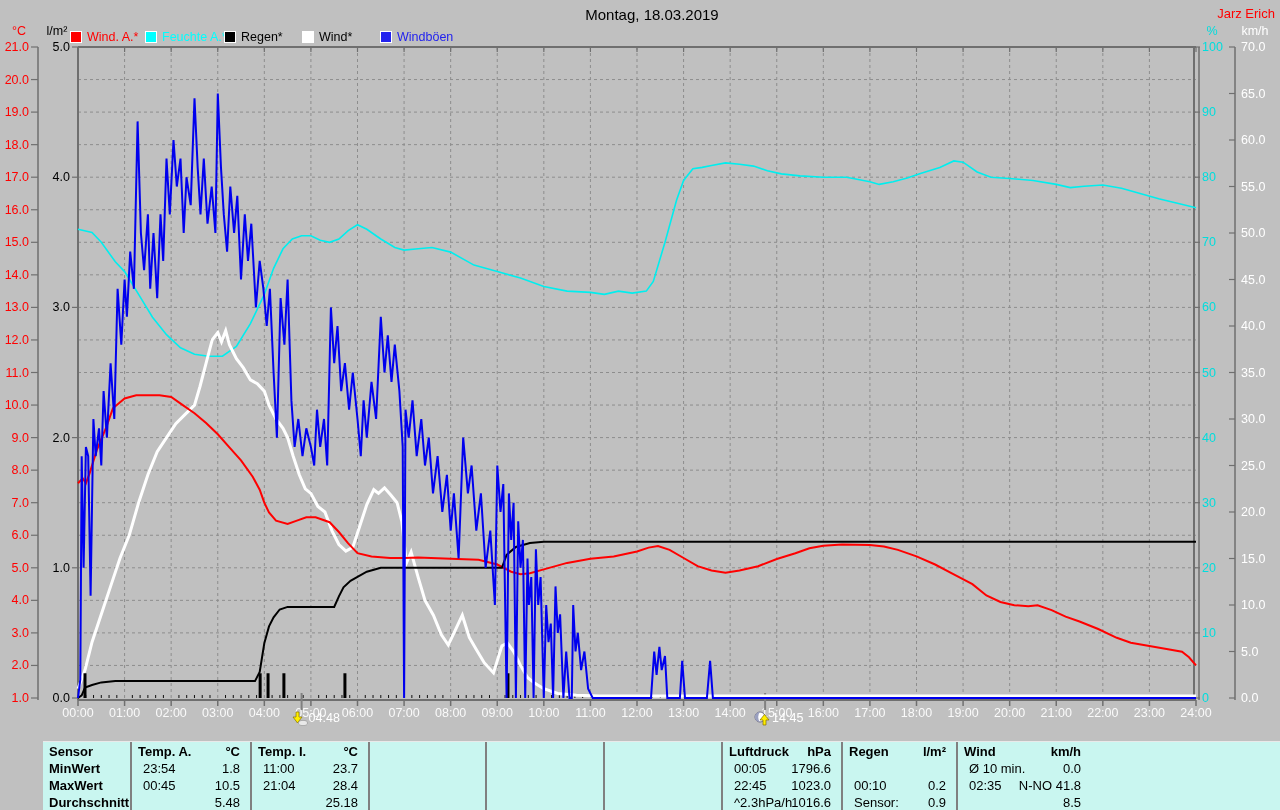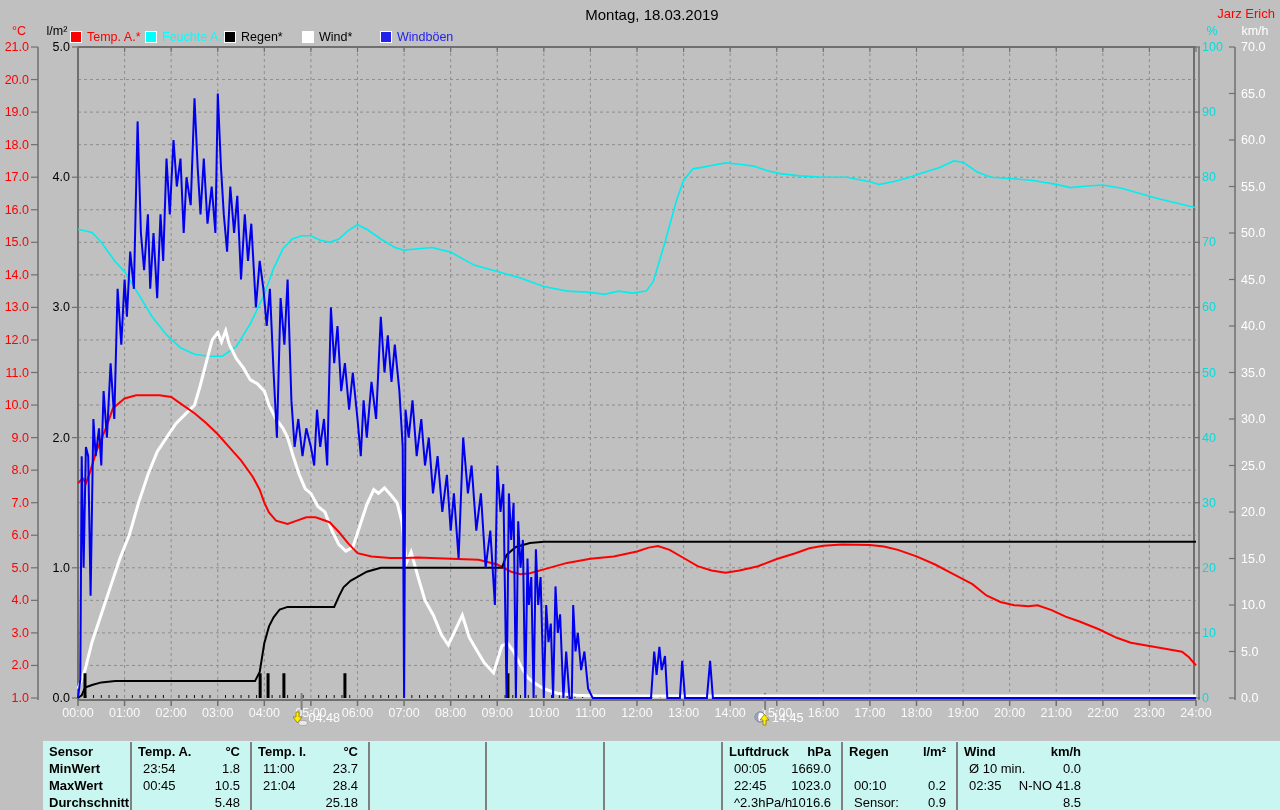--- a/index.html
+++ b/index.html
@@ -42,7 +42,7 @@
   <div class="legend">
     <span class="legend-item" style="left:70px">
       <span class="swatch" style="background: rgb(255, 0, 0);"></span>
-      <span class="lab" style="color: rgb(255, 0, 0);">Temp. A.*</span>
+      <span class="lab" style="color: rgb(255, 0, 0);">Wind. A.*</span>
     </span>
     <span class="legend-item" style="left:145px">
       <span class="swatch" style="background: rgb(0, 255, 255);"></span>

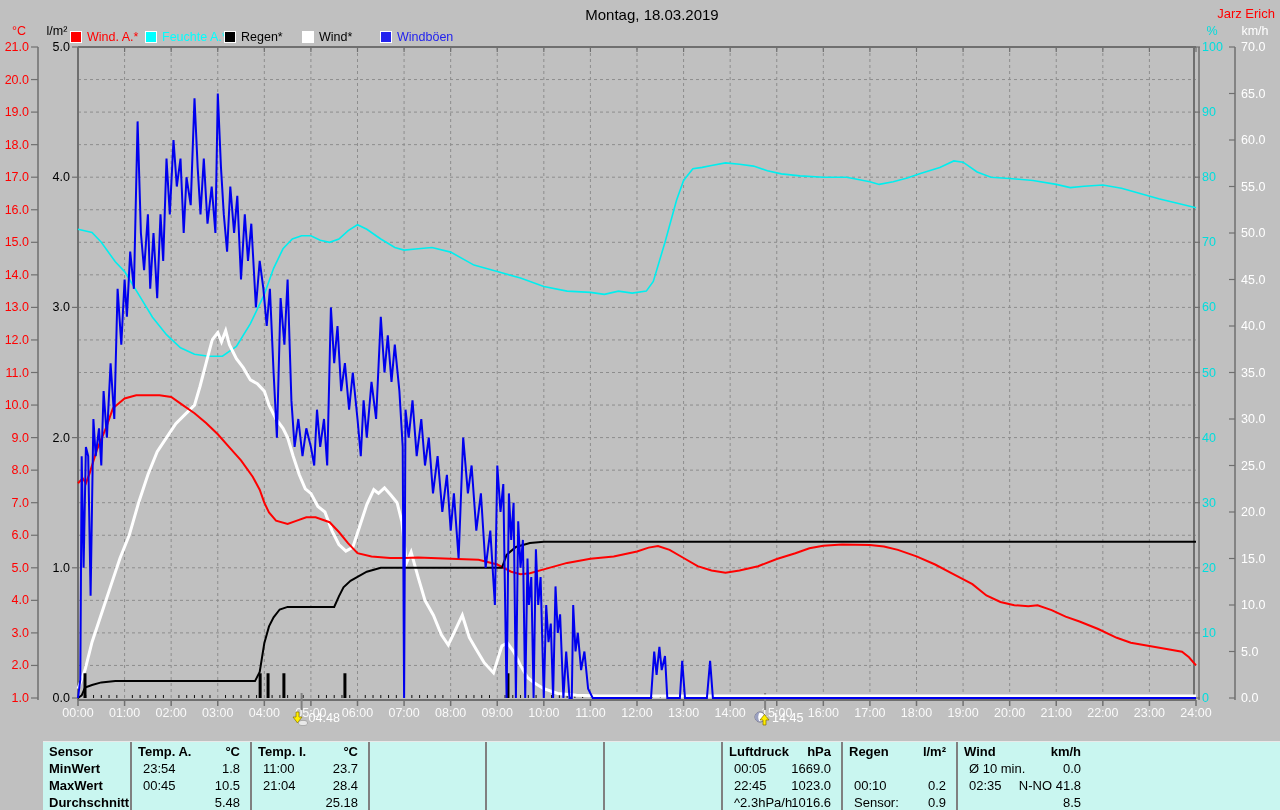--- a/index.html
+++ b/index.html
@@ -466,7 +466,7 @@
       <span class="hd" style="left: 686px; top: 2px;">Luftdruck</span>
       <span class="hd ra" style="left: 678px; top: 2px; width: 110px;">hPa</span>
       <span class="" style="left: 691px; top: 19px;">00:05</span>
-      <span class="ra" style="left: 678px; top: 19px; width: 110px;">1669.0</span>
+      <span class="ra" style="left: 678px; top: 19px; width: 110px;">1796.6</span>
       <span class="" style="left: 691px; top: 36px;">22:45</span>
       <span class="ra" style="left: 678px; top: 36px; width: 110px;">1023.0</span>
       <span class="" style="left: 691px; top: 53px;">^2.3hPa/h</span>

